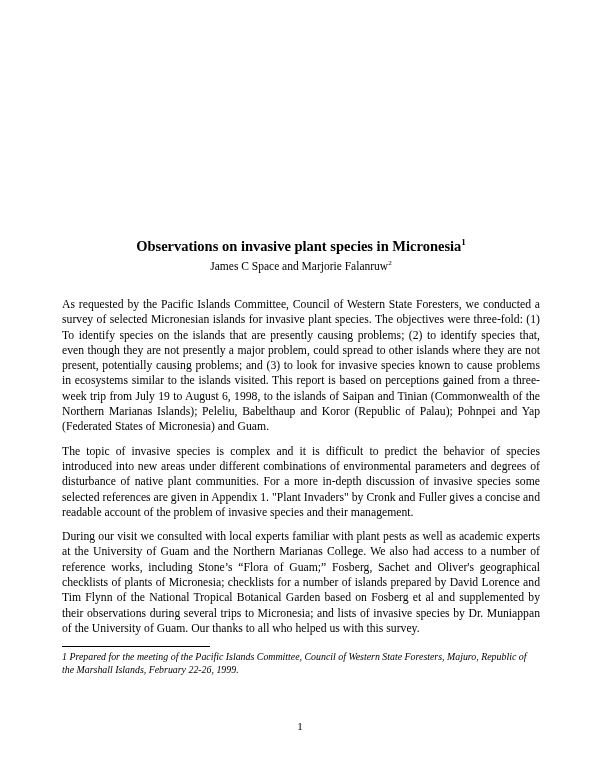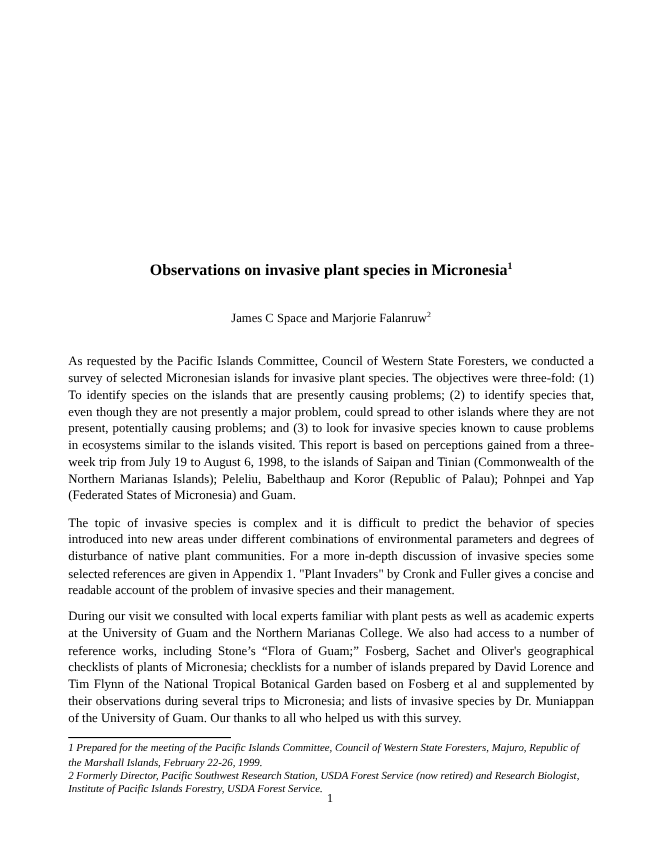--- a/index.html
+++ b/index.html
@@ -35,7 +35,7 @@
     line-height: 0;
   }
   .authors {
-    margin-top: 28px;
+    margin-top: 4px;
     font-size: 11.5px;
     line-height: 14px;
     text-align: center;

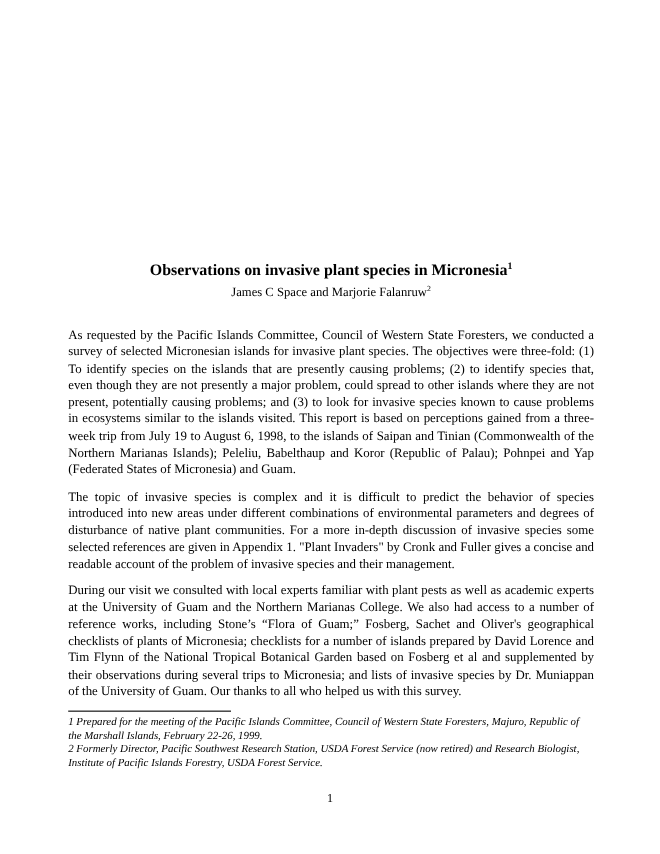--- a/index.html
+++ b/index.html
@@ -95,7 +95,6 @@
       <div class="footnote-sep"></div>
       <div class="footnotes">
         <p>1 Prepared for the meeting of the Pacific Islands Committee, Council of Western State Foresters, Majuro, Republic of the Marshall Islands, February 22-26, 1999.</p>
-        <p>2 Formerly Director, Pacific Southwest Research Station, USDA Forest Service (now retired) and Research Biologist, Institute of Pacific Islands Forestry, USDA Forest Service.</p>
       </div>
     </div>
 

